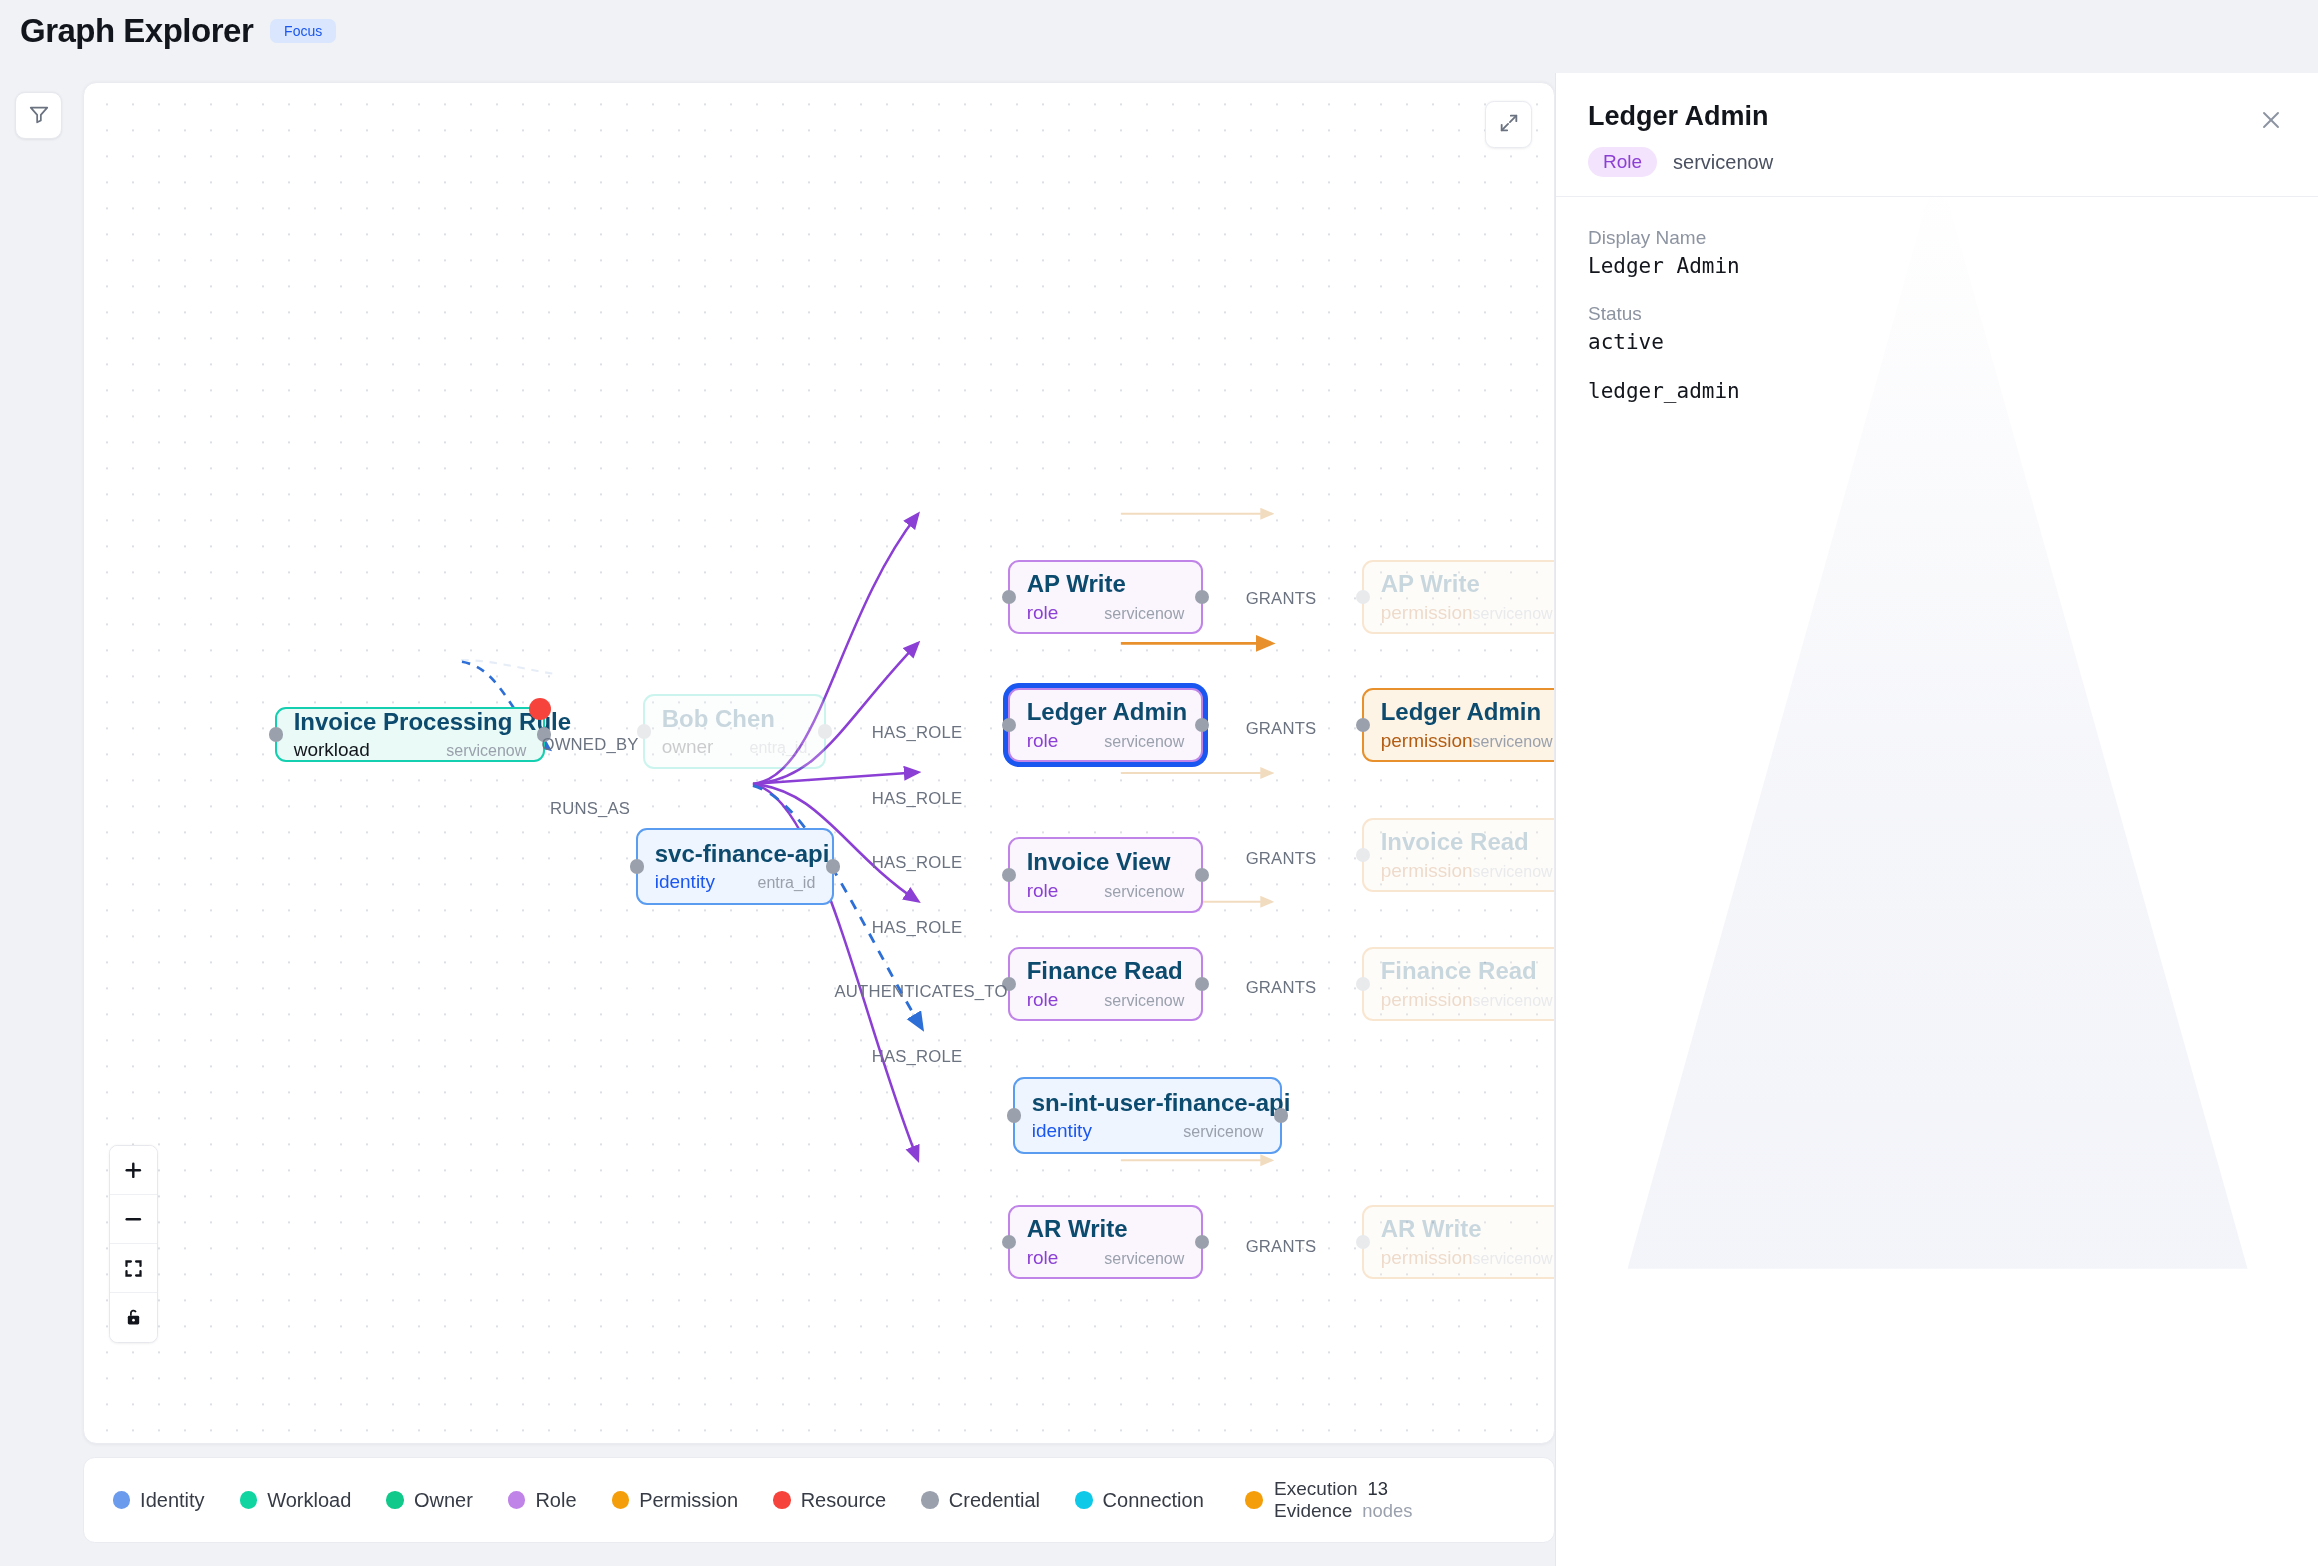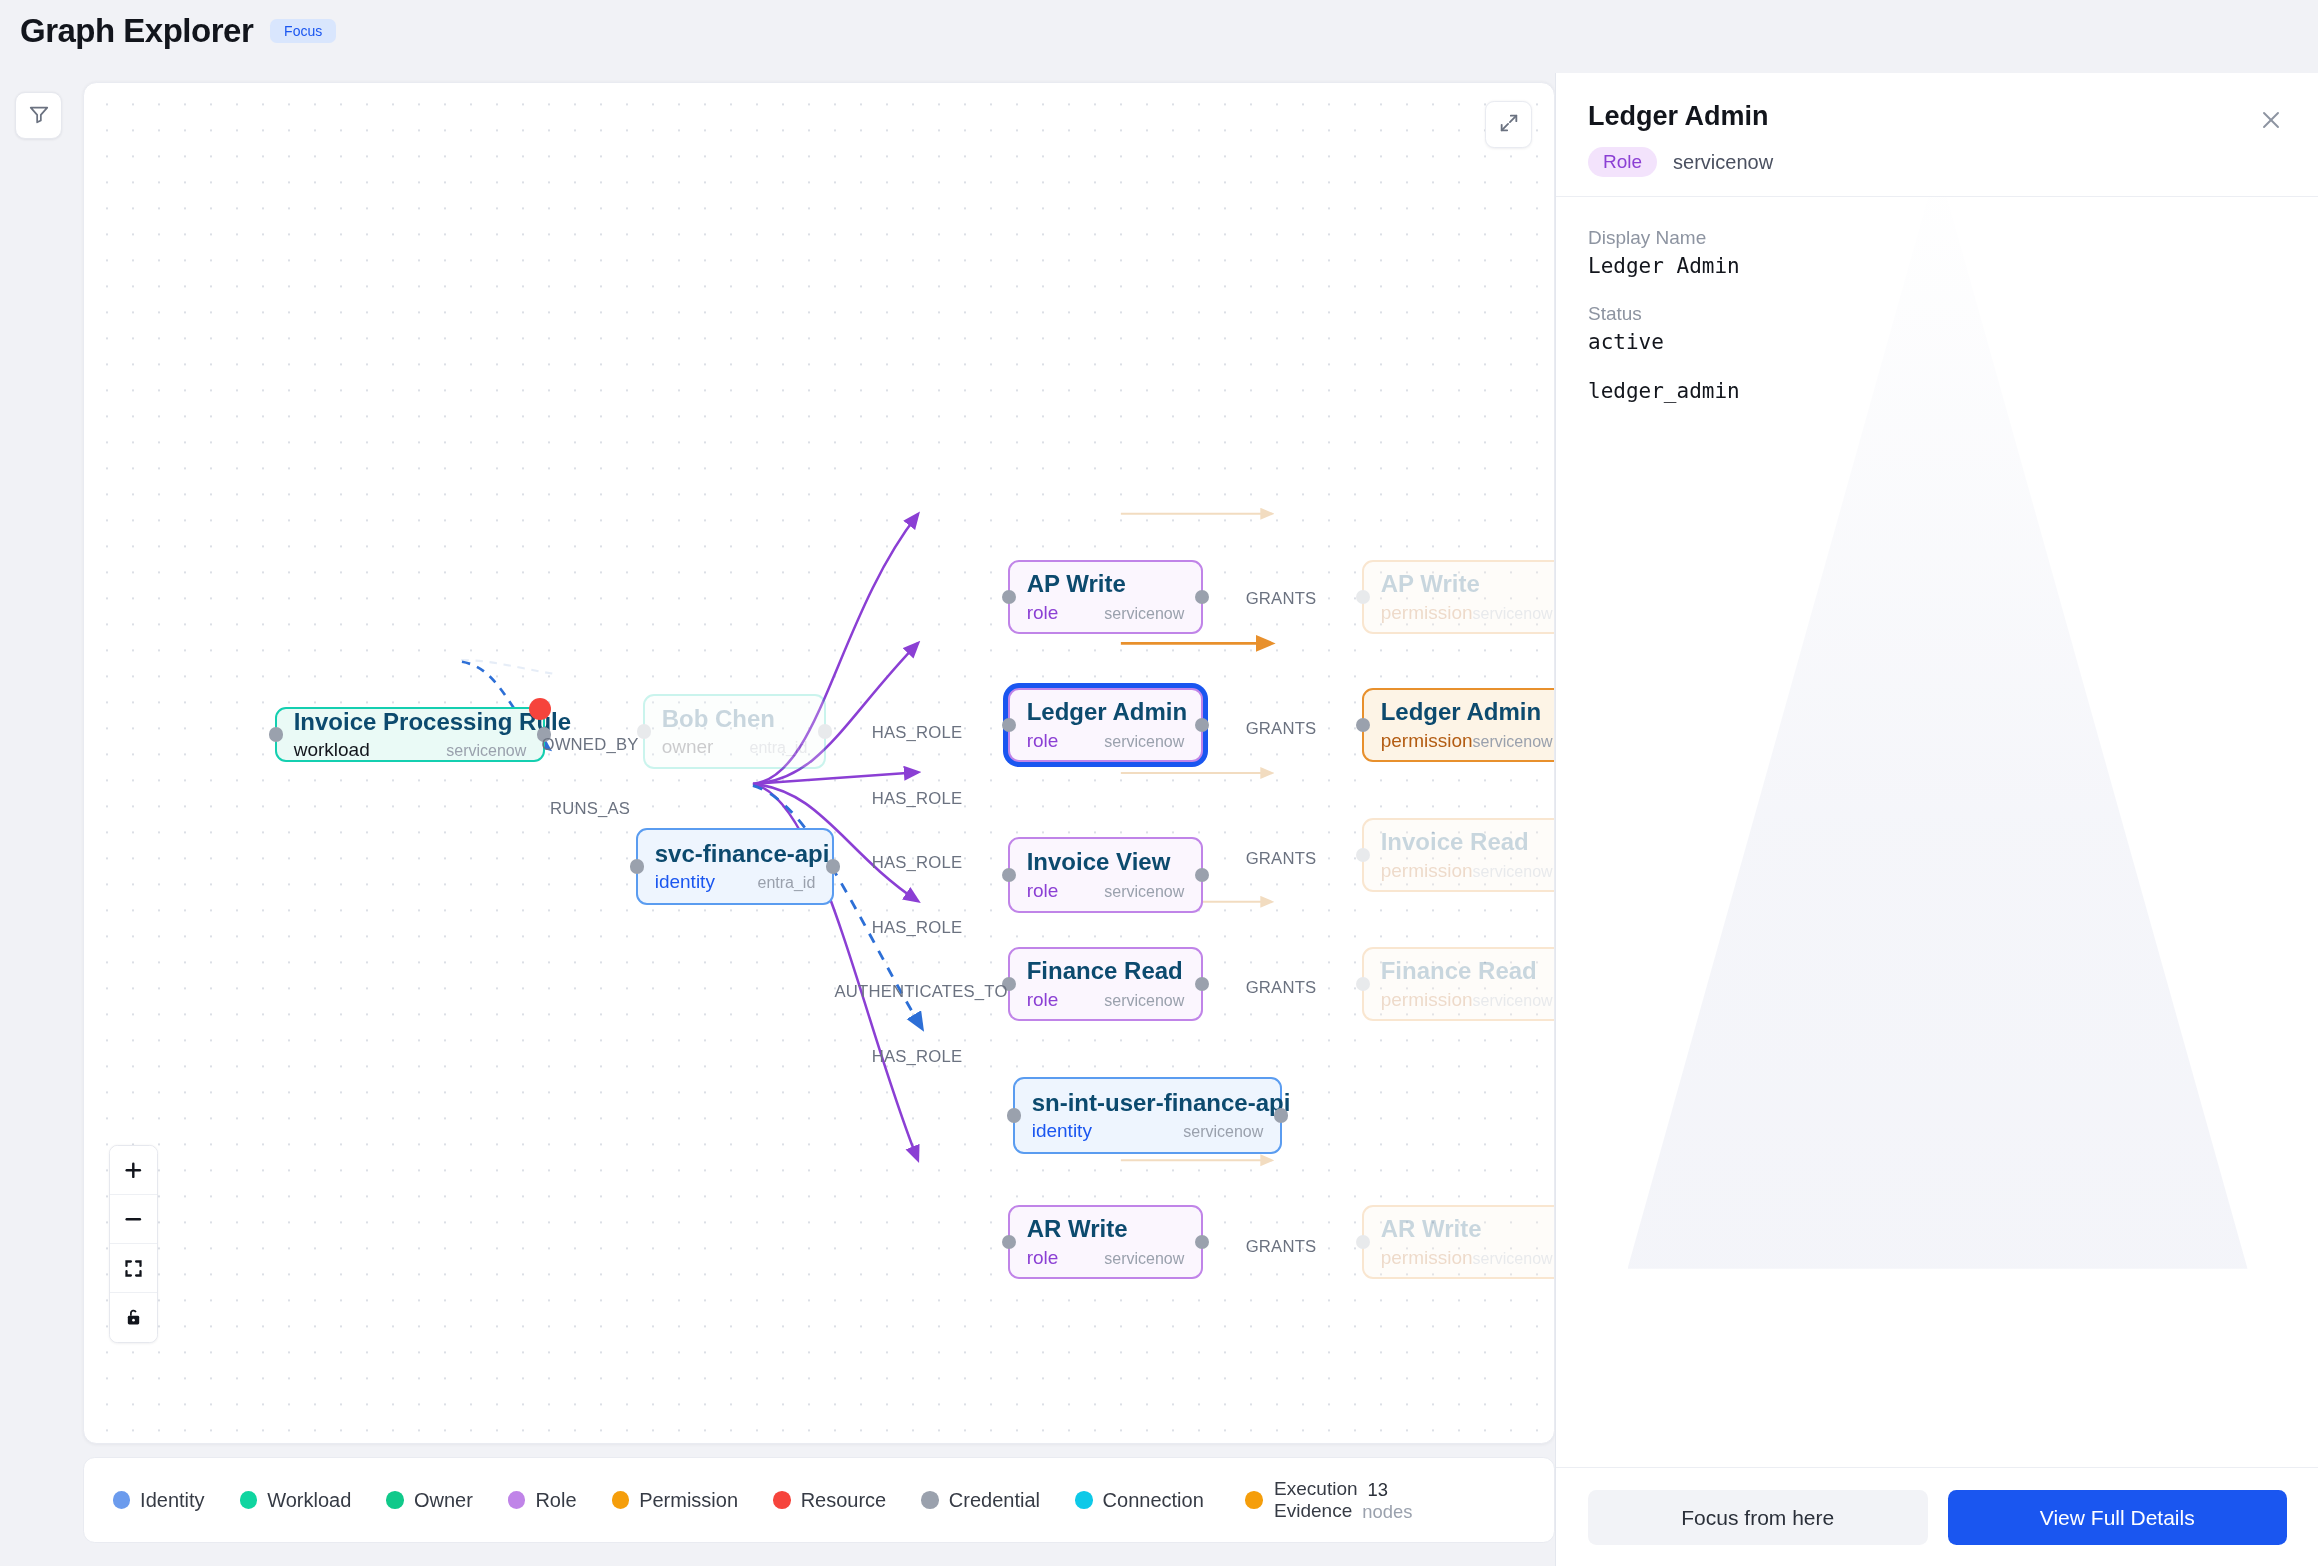--- a/index.html
+++ b/index.html
@@ -111,7 +111,7 @@
   .legend-label { font-size: 20px; color: #363b45; }
   .legend-ev { display: flex; align-items: center; gap: 11px; margin-left: 6.7px; }
   .ev-text { display: flex; flex-direction: column; line-height: 1.16; }
-  .ev-row { display: flex; align-items: flex-end; gap: 10px; }
+  .ev-row { display: flex; align-items: flex-start; gap: 10px; }
   .ev-main { font-size: 19px; color: #363b45; }
   .ev-count { font-size: 18.4px; color: #2b303a; }
   .ev-nodes { font-size: 18.4px; color: #9aa1ad; }

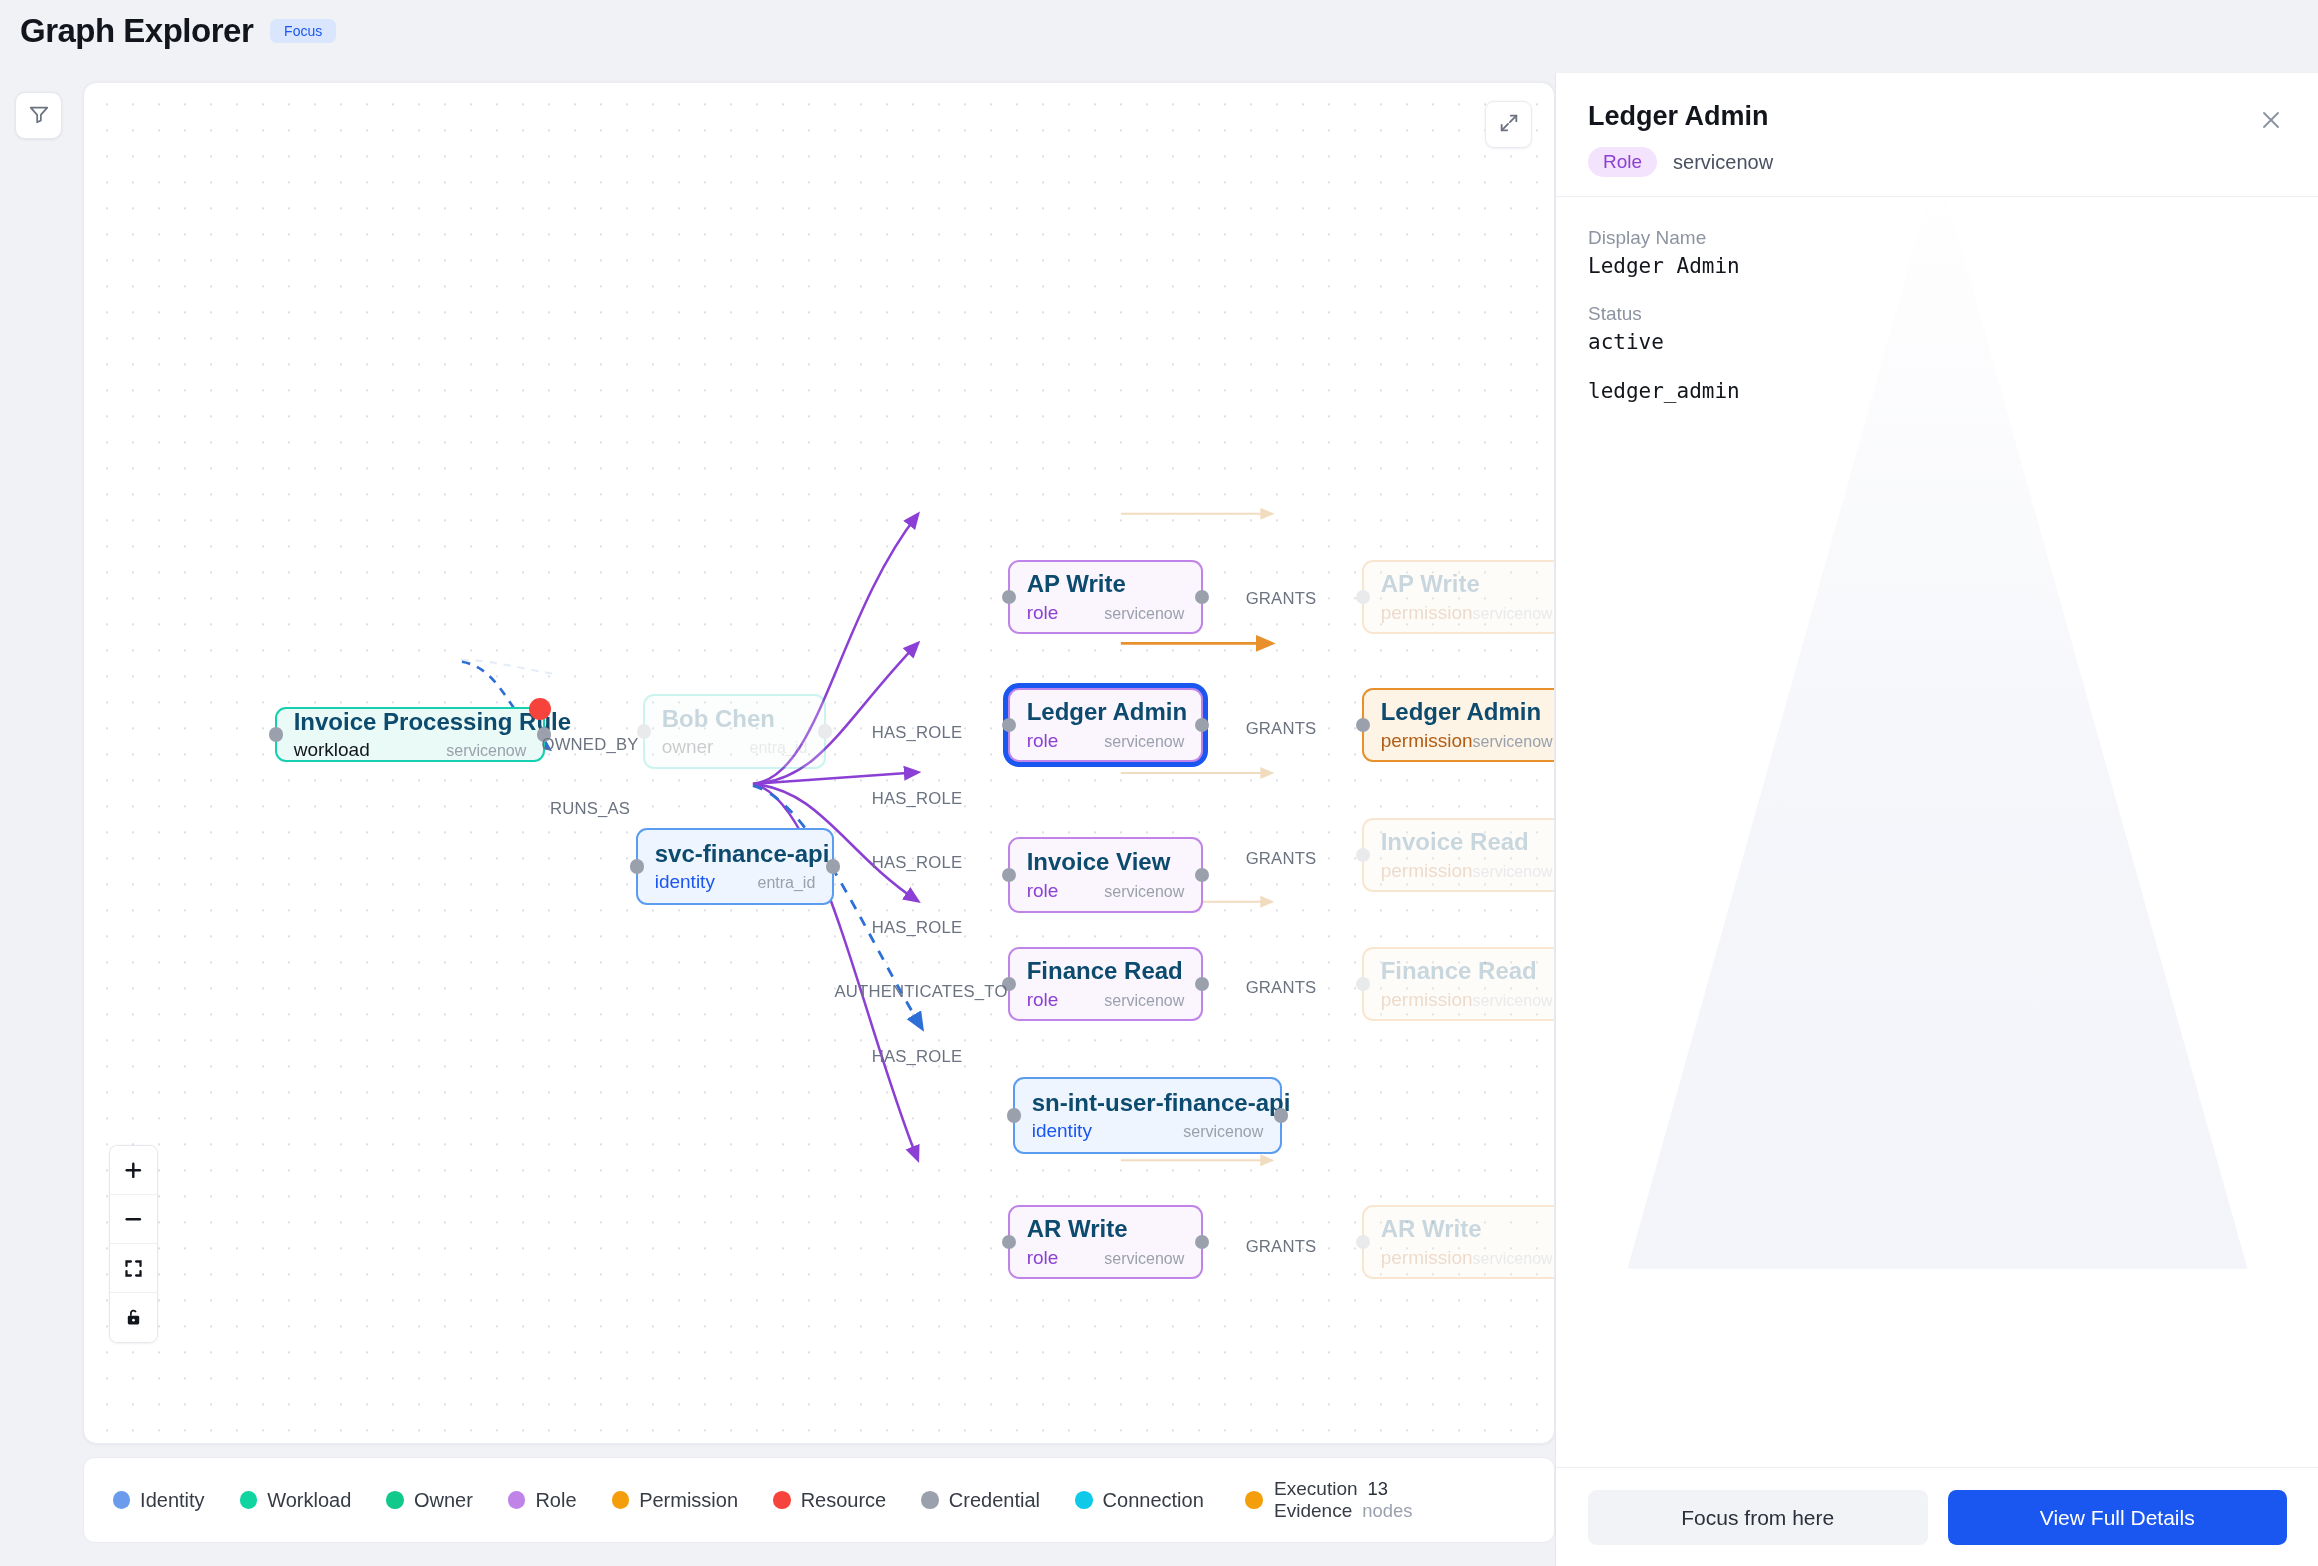--- a/index.html
+++ b/index.html
@@ -480,10 +480,6 @@
         </div>
     </div>
 
-    <div class="panel-foot">
-      <div class="btn secondary">Focus from here</div>
-      <div class="btn primary">View Full Details</div>
-    </div>
   </div>
 
 </div>

